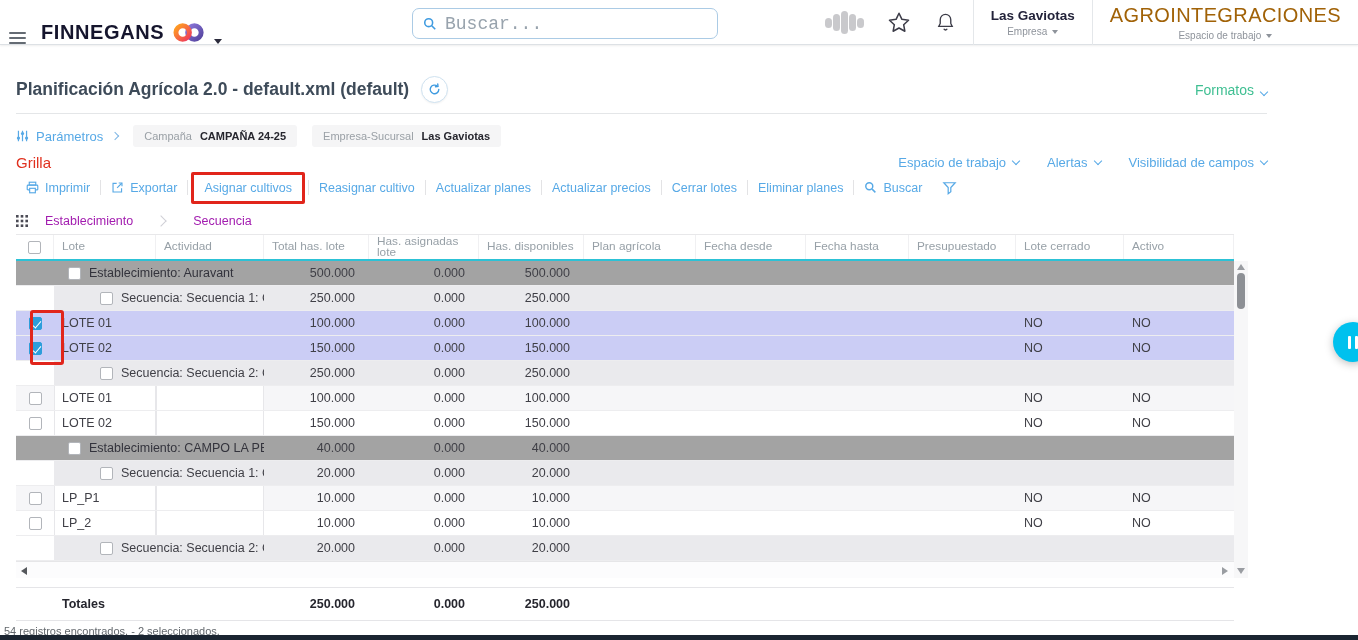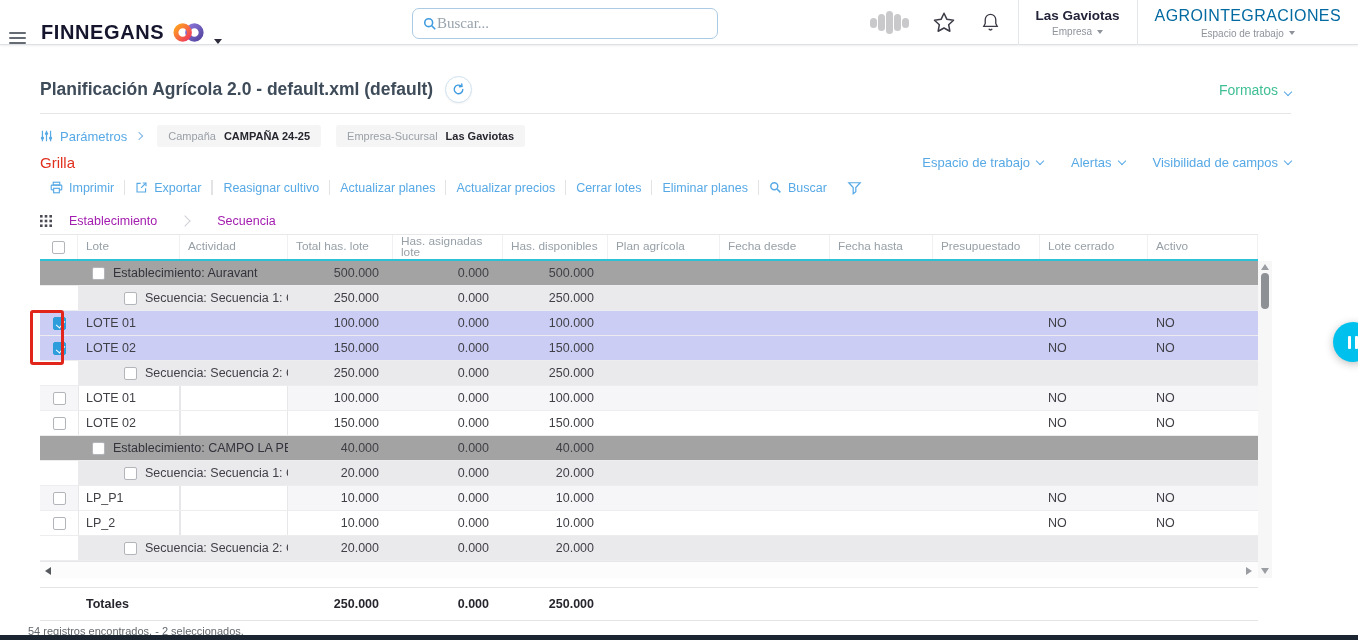--- a/index.html
+++ b/index.html
@@ -19,7 +19,7 @@
   .tri{display:inline-block;width:0;height:0;border-left:4px solid transparent;border-right:4px solid transparent;border-top:5px solid #2b2b3c;margin-left:7px}
   .search{position:absolute;left:412px;top:8px;width:306px;height:31px;border:1px solid #abcbe5;
     border-radius:7px;display:flex;align-items:center;padding:0 10px;background:#fff}
-  .search input{border:none;outline:none;flex:1;font-family:Liberation Serif, serif;font-size:15px;color:#5a6570;margin-left:0;background:transparent}
+  .search input{border:none;outline:none;flex:1;font-family:Liberation Mono, monospace;font-size:18px;color:#5a6570;margin-left:8px;background:transparent}
   .search input::placeholder{color:#98a3ad}
   .topright{position:absolute;right:0;top:0;height:45px;display:flex;align-items:stretch}
   .ticon{display:flex;align-items:center;justify-content:center;cursor:pointer}

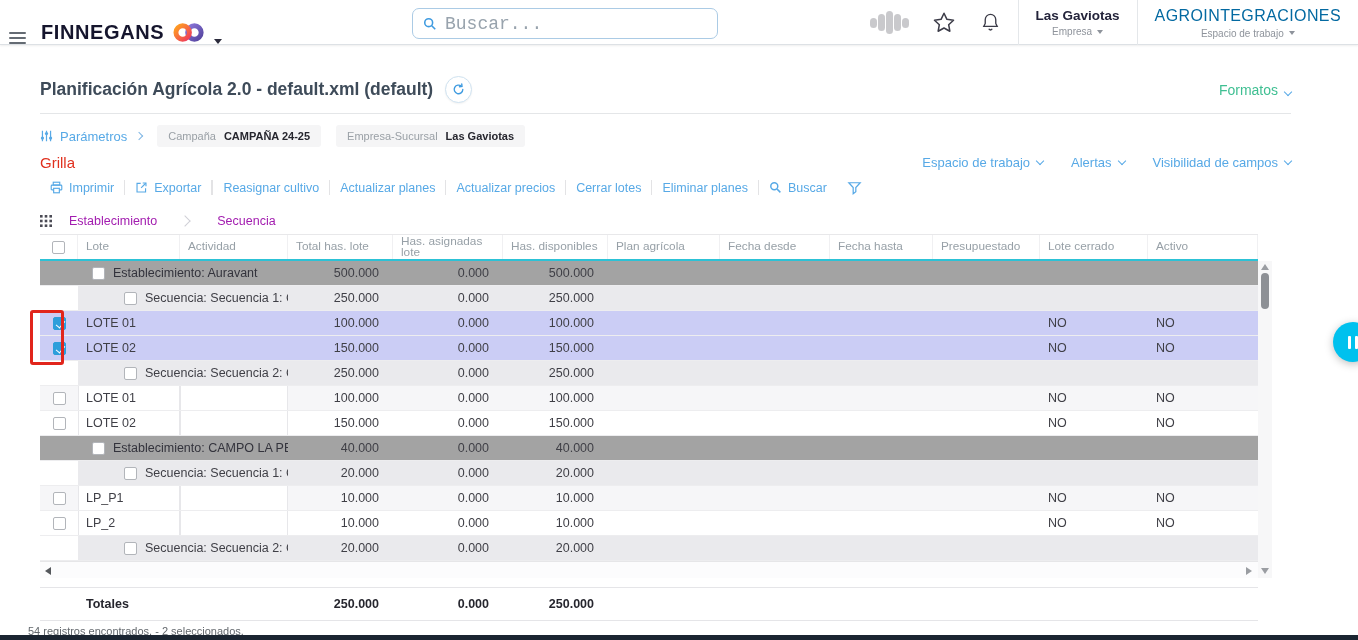--- a/index.html
+++ b/index.html
@@ -32,7 +32,7 @@
   .idblock .nm{font-size:13.5px;font-weight:bold;color:#23233a}
   .idblock .sub{font-size:10px;color:#8e939b;margin-top:3px;display:flex;align-items:center}
   .idblock .sub .tri{border-top-color:#8e939b;border-left-width:3.5px;border-right-width:3.5px;border-top-width:4px;margin-left:5px}
-  .ws .nm{font-size:16px;font-weight:normal;color:#0369a1;letter-spacing:.4px}
+  .ws .nm{font-size:20px;font-weight:normal;color:#a16207;letter-spacing:.4px}
 
   
   .content{padding-left:40px}

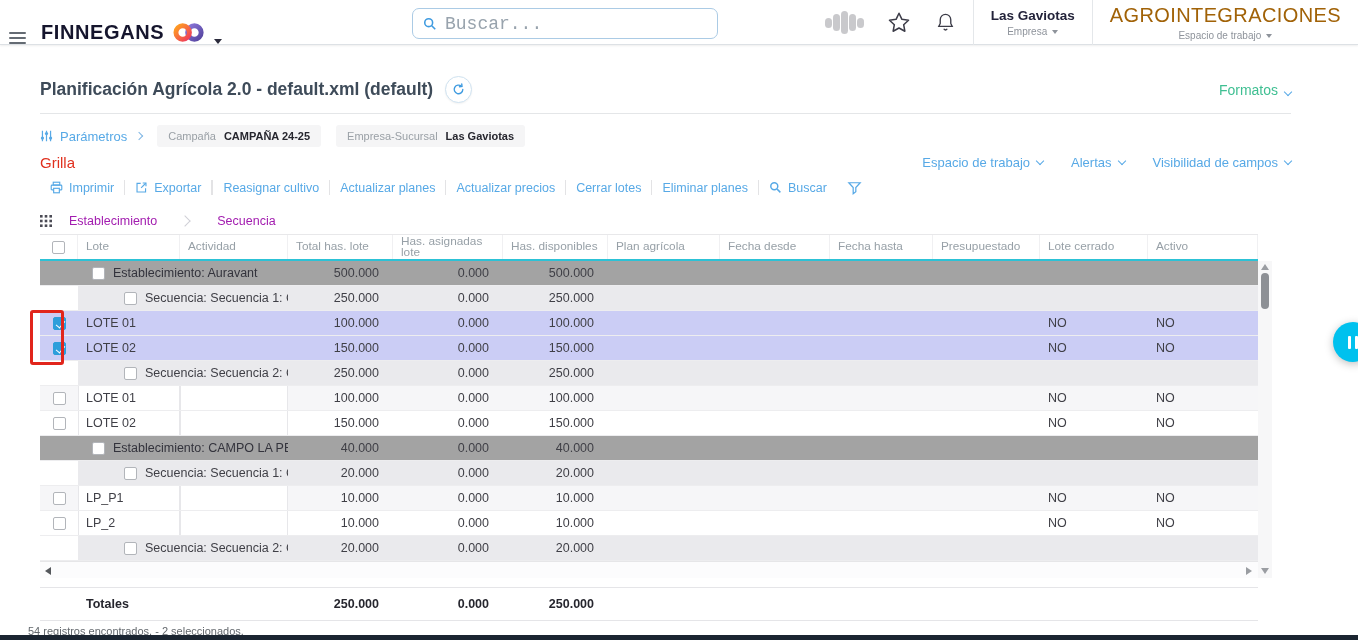--- a/index.html
+++ b/index.html
@@ -35,7 +35,7 @@
   .ws .nm{font-size:20px;font-weight:normal;color:#a16207;letter-spacing:.4px}
 
   
-  .content{padding-left:40px}
+  .content{padding-left:16px}
   .rowfull{width:1251px}
   .title-row{margin-top:31px;display:flex;align-items:center}
   .page-title{font-size:17.5px;color:#3e4b59}

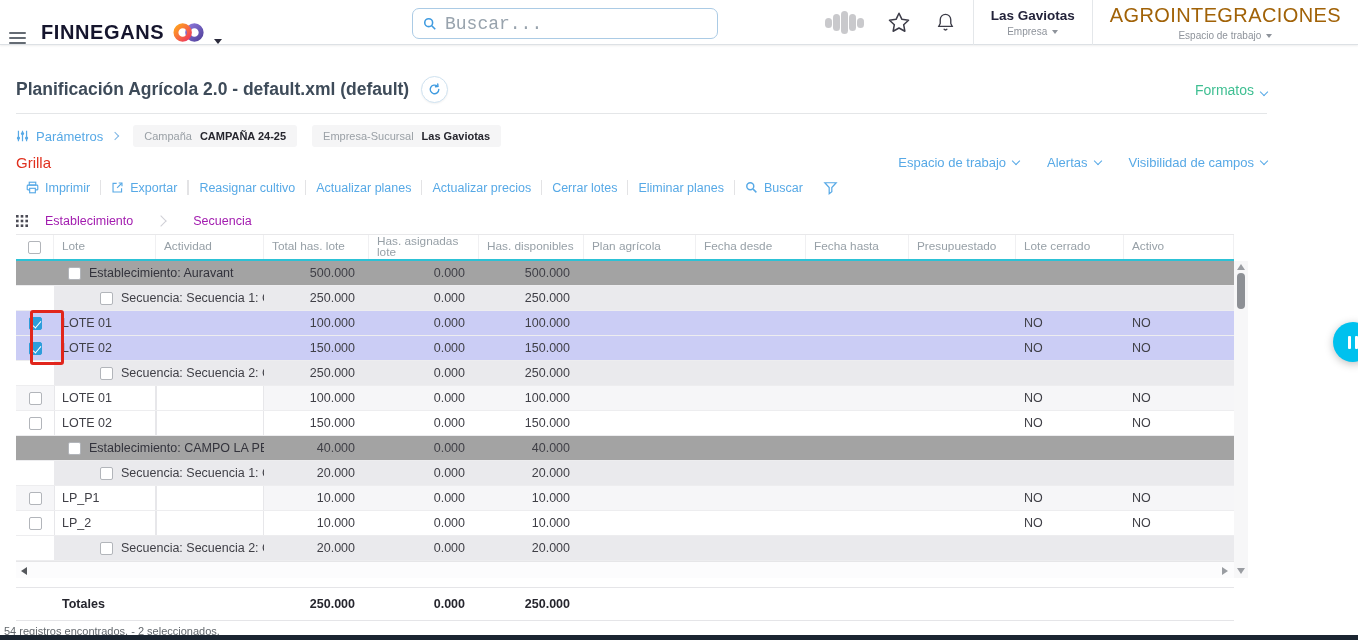--- a/index.html
+++ b/index.html
@@ -281,6 +281,9 @@
           <span>Exportar</span>
         </div>
         <span class="tsep"></span>
+        <div class="tbtn boxed">
+          <span>Asignar cultivos</span>
+        </div>
         <span class="tsep"></span>
         <div class="tbtn">
           <span>Reasignar cultivo</span>

